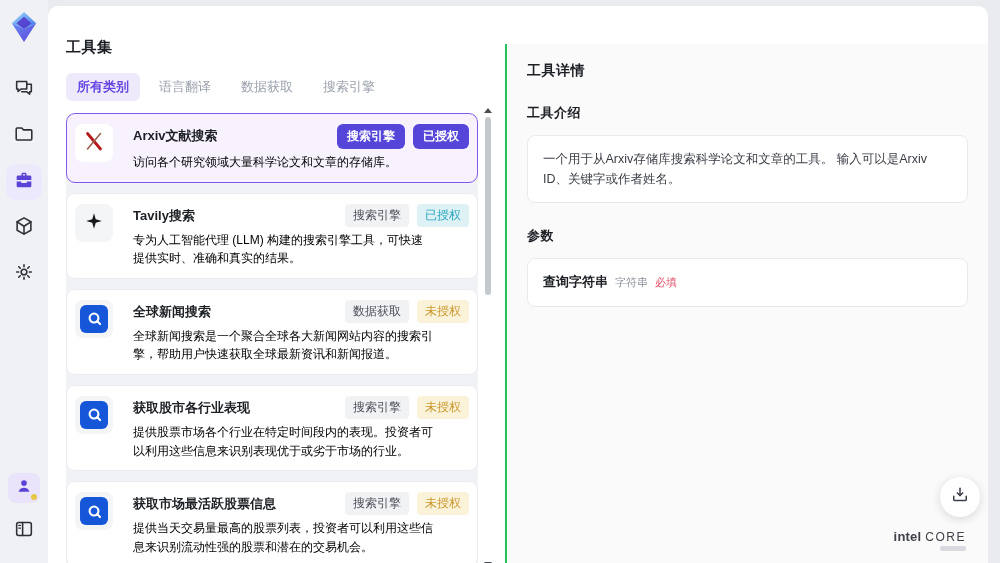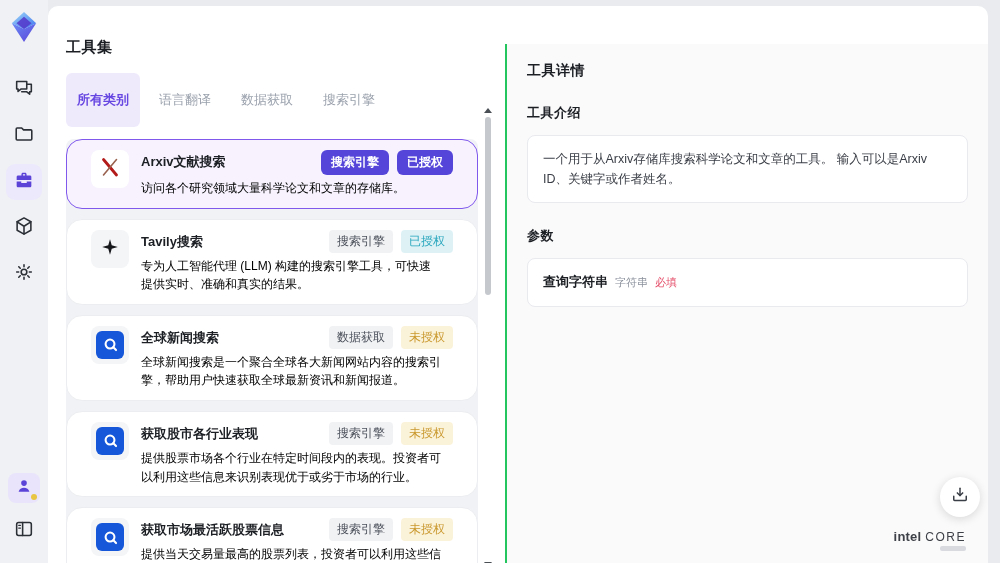--- a/index.html
+++ b/index.html
@@ -23,7 +23,7 @@
   .left-pane { position:absolute; left:0; top:16px; width:457px; height:557px; padding:16px 0 0 18px; }
   .page-title { font-size:15px; font-weight:700; letter-spacing:.5px; }
   .tabs { display:flex; gap:8px; margin-top:16px; align-items:center; }
-  .tab { font-size:13px; color:#9aa1ac; padding:18px 11px; border-radius:6px; cursor:pointer; white-space:nowrap; }
+  .tab { font-size:13px; color:#9aa1ac; padding:5px 11px; border-radius:6px; cursor:pointer; white-space:nowrap; }
   .tab.active { background:#efe9fc; color:#6747e1; font-weight:700; }
 
   .cards { margin-top:12px; width:412px; height:462px; background:#f1f2f5; border-radius:8px; display:flex; flex-direction:column; gap:10px; overflow:hidden; }

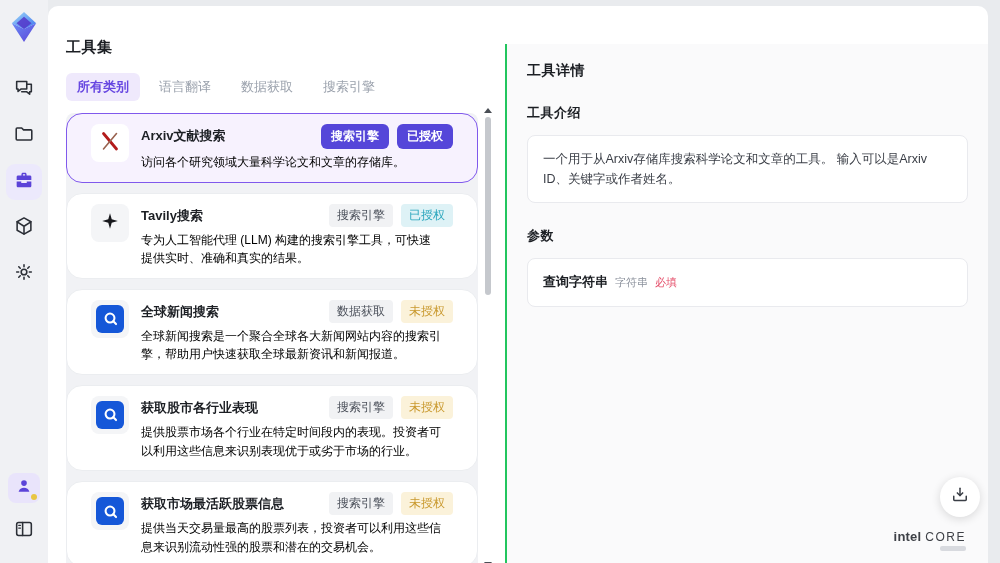--- a/index.html
+++ b/index.html
@@ -27,7 +27,7 @@
   .tab.active { background:#efe9fc; color:#6747e1; font-weight:700; }
 
   .cards { margin-top:12px; width:412px; height:462px; background:#f1f2f5; border-radius:8px; display:flex; flex-direction:column; gap:10px; overflow:hidden; }
-  .card { background:#fff; border:1px solid #ebedf0; border-radius:16px; padding:10px 24px; display:flex; gap:12px; flex:none; }
+  .card { background:#fff; border:1px solid #ebedf0; border-radius:9px; padding:10px 8px; display:flex; gap:20px; flex:none; }
   .card.selected { background:#f7f2fe; border:1px solid #8059ec; }
   .tile { width:38px; height:38px; border-radius:8px; background:#f4f5f7; display:flex; align-items:center; justify-content:center; flex:none; }
   .card.selected .tile { background:#fff; }

